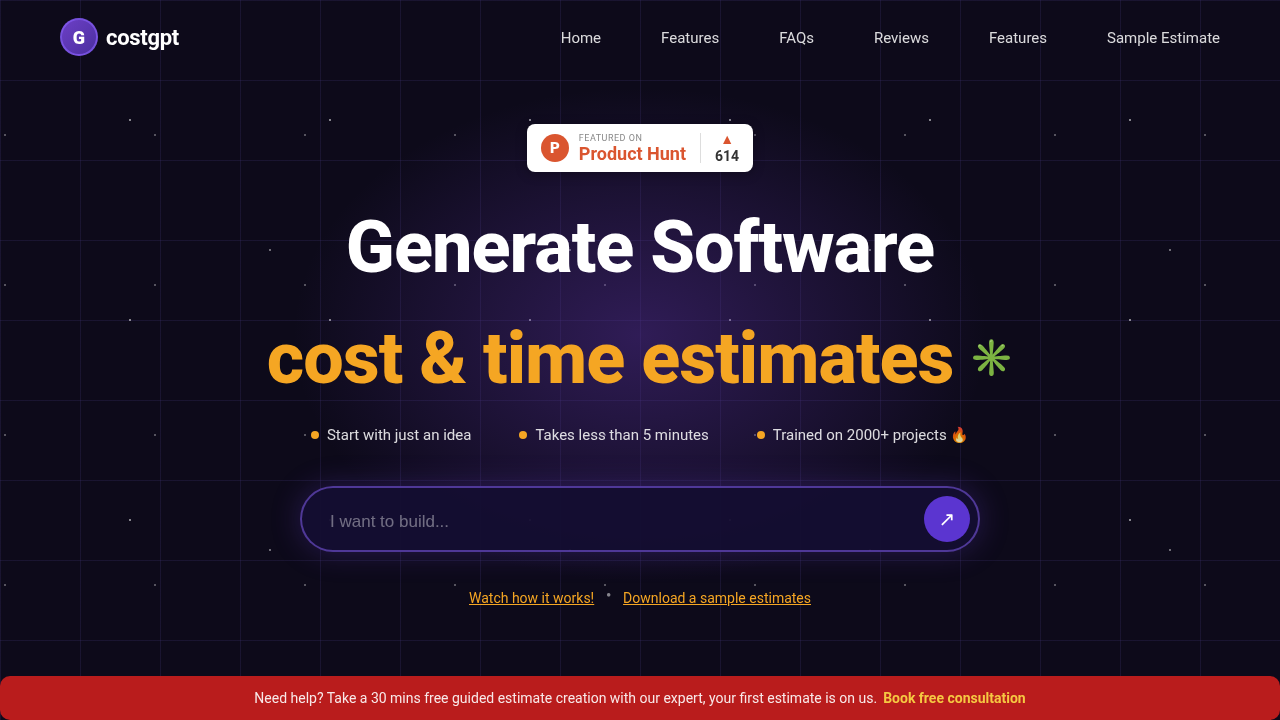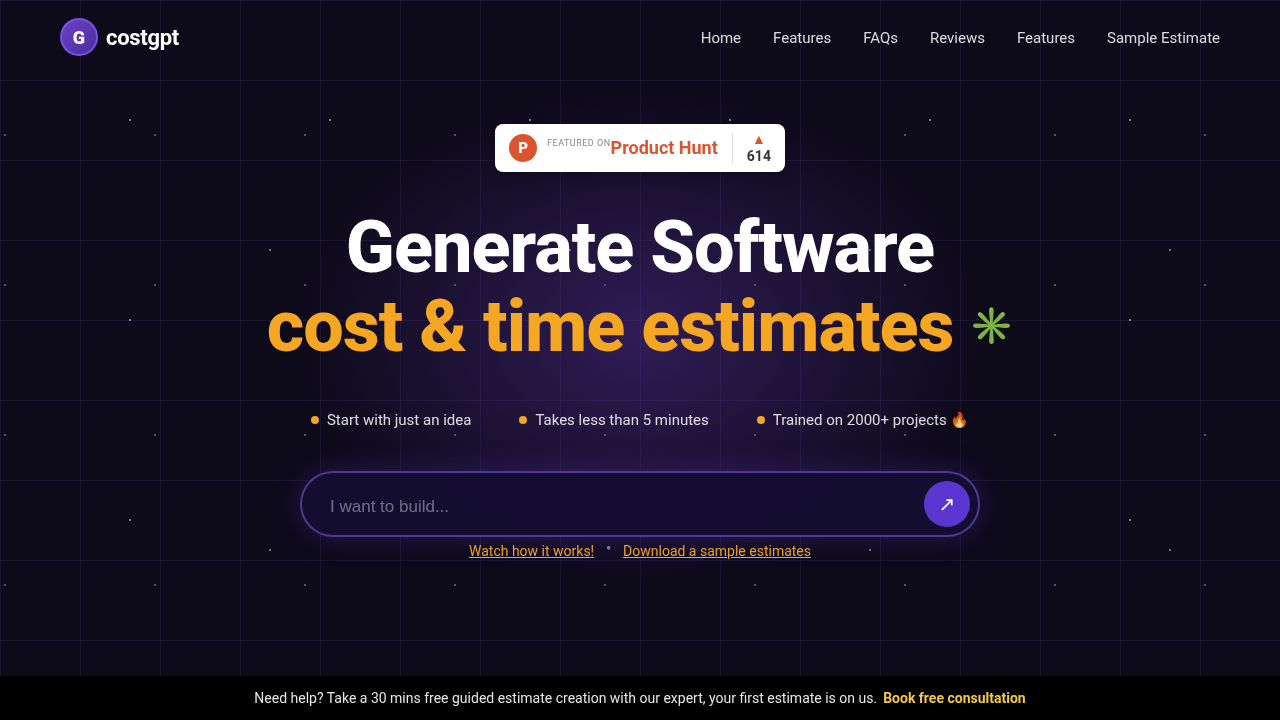--- a/index.html
+++ b/index.html
@@ -90,7 +90,7 @@
     .nav-links {
       display: flex;
       align-items: center;
-      gap: 32px;
+      gap: 60px;
       list-style: none;
     }
 

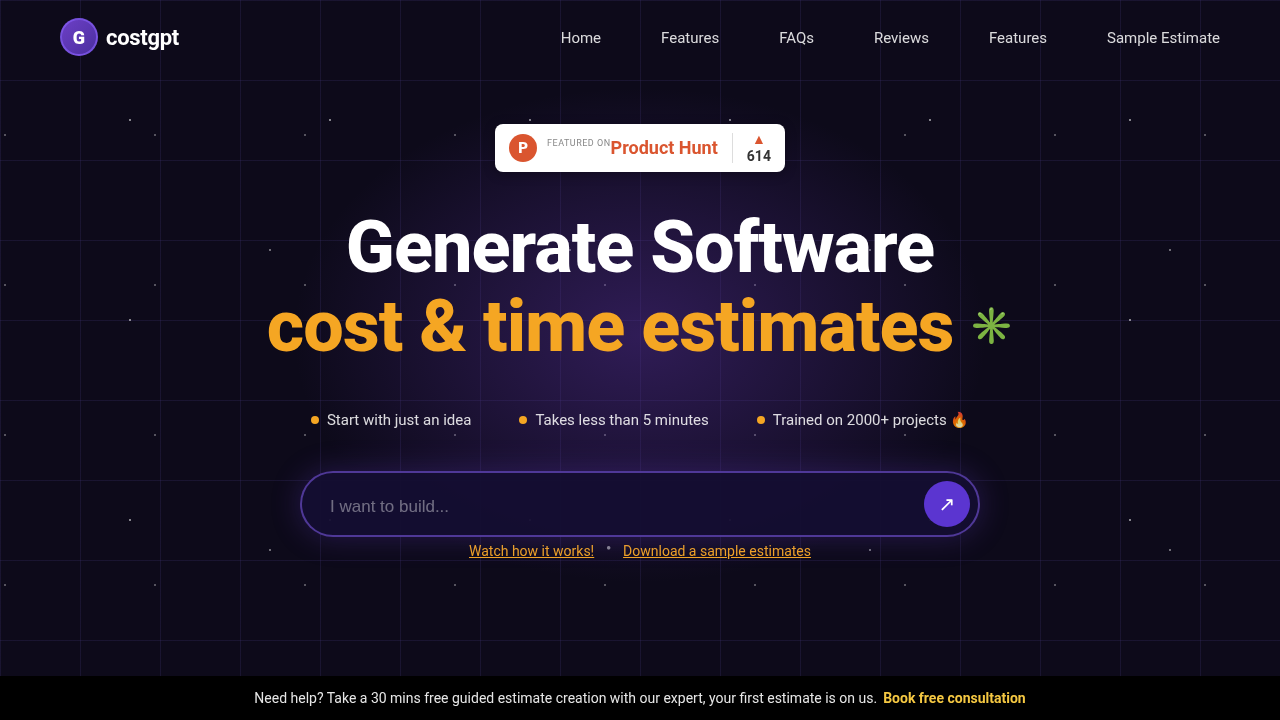--- a/index.html
+++ b/index.html
@@ -141,7 +141,7 @@
 
     .ph-text-group {
       display: flex;
-      flex-direction: row;
+      flex-direction: column;
       align-items: flex-start;
       line-height: 1;
     }

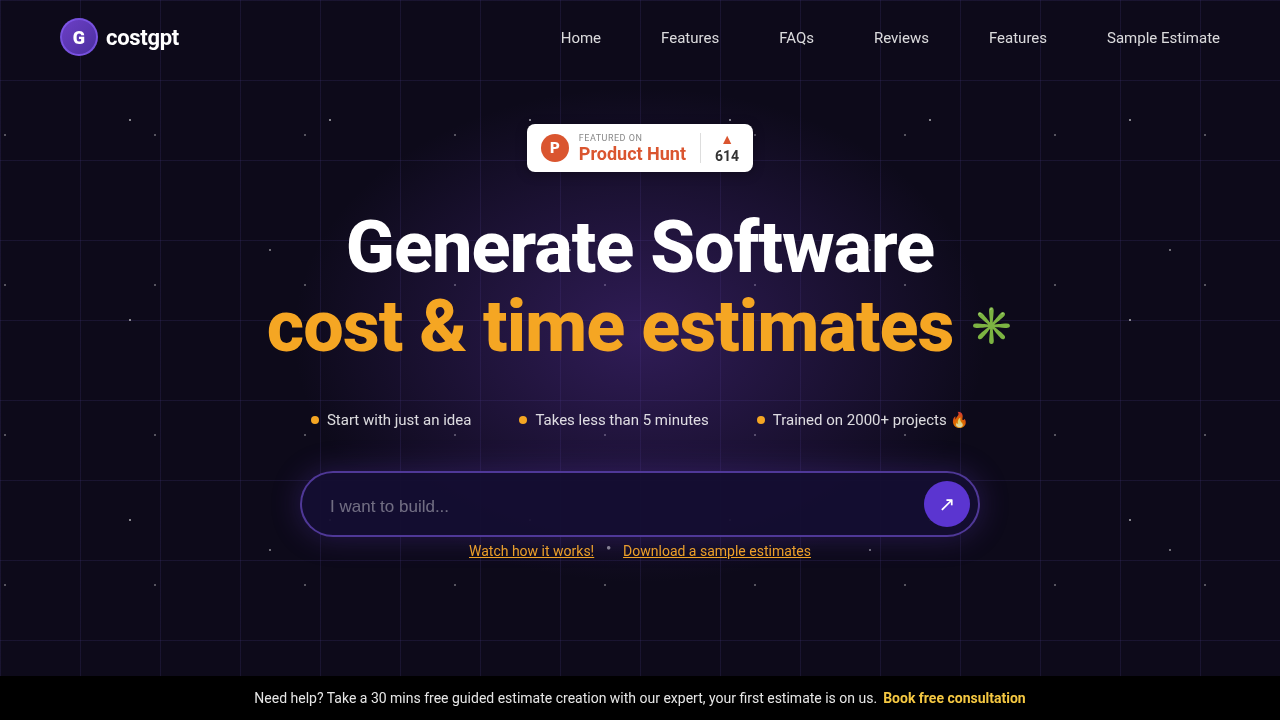--- a/index.html
+++ b/index.html
@@ -206,6 +206,7 @@
       align-items: center;
       justify-content: center;
       gap: 16px;
+      margin-top: 32px;
     }
 
     .click-icon {

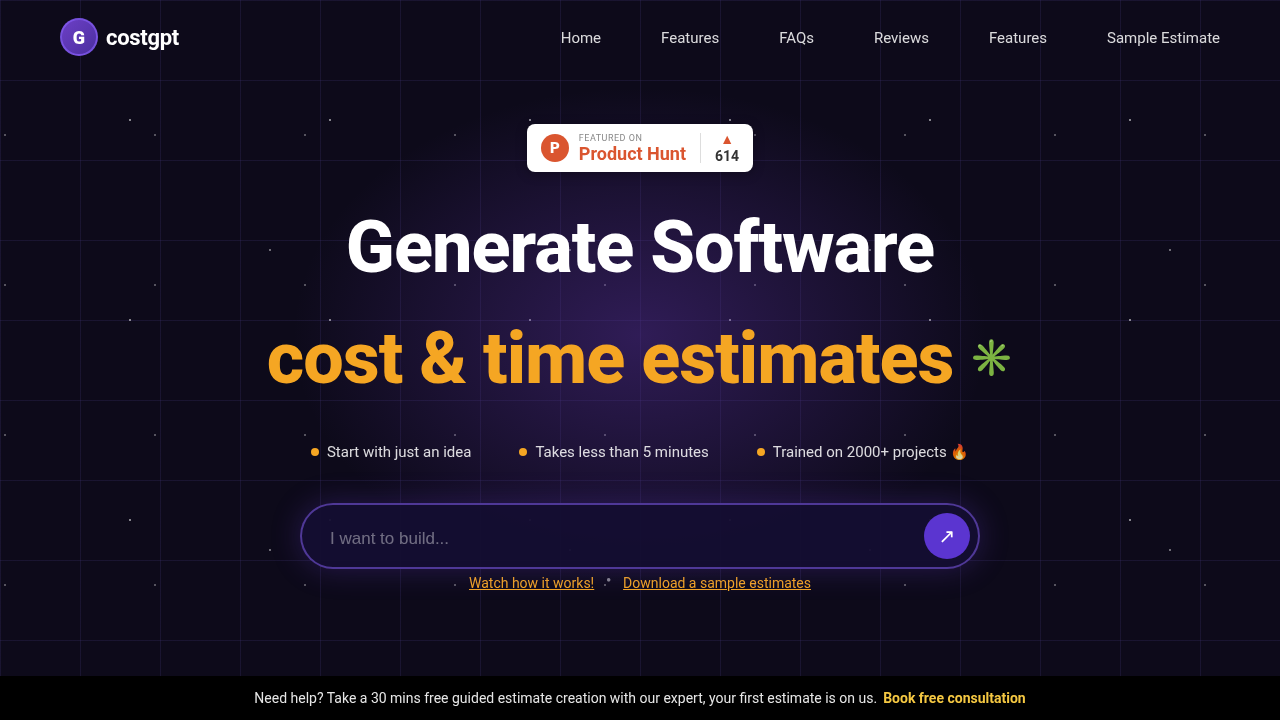--- a/index.html
+++ b/index.html
@@ -233,7 +233,6 @@
       display: flex;
       align-items: center;
       gap: 8px;
-      margin-top: 17px;
     }
 
     .bullet-dot {

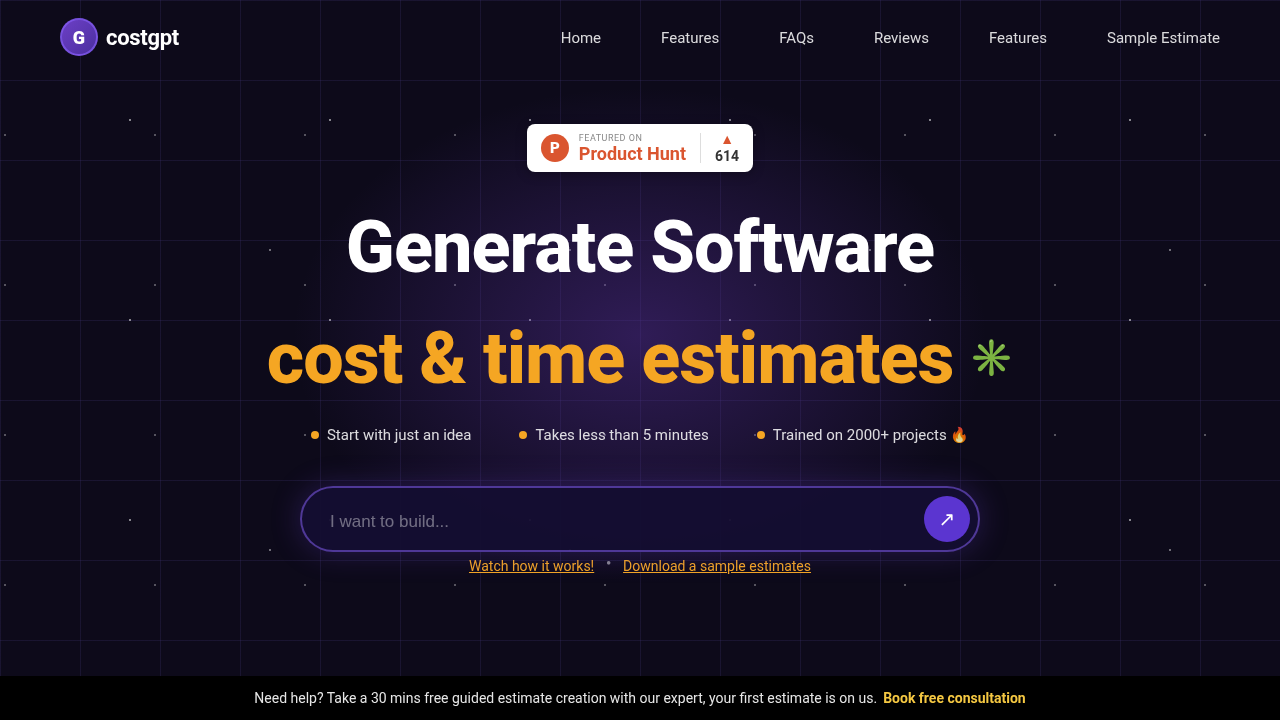--- a/index.html
+++ b/index.html
@@ -284,7 +284,7 @@
 
     
     .hero-links {
-      margin-top: 6px;
+      margin-top: 38px;
       display: flex;
       align-items: flex-start;
       gap: 12px;

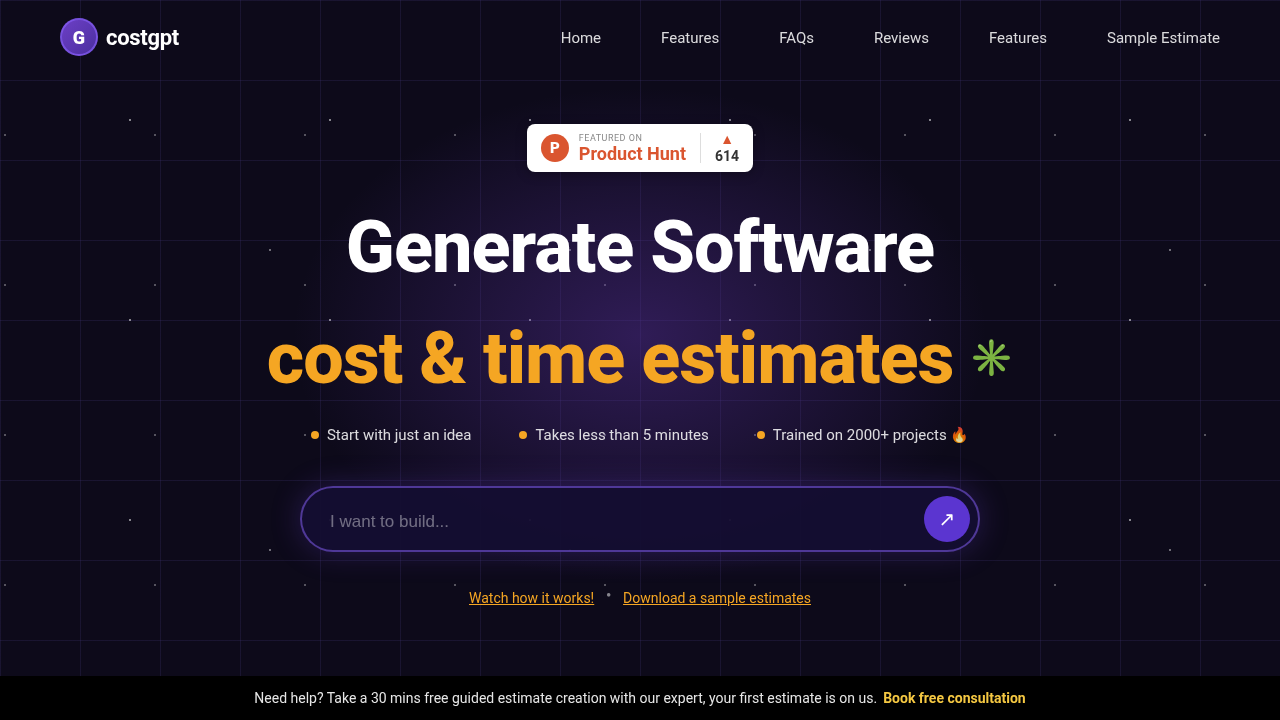--- a/index.html
+++ b/index.html
@@ -308,7 +308,7 @@
       bottom: 0;
       left: 0;
       right: 0;
-      background: #000000;
+      background: #b91c1c;
       padding: 14px 40px;
       text-align: center;
       font-size: 14px;
@@ -318,6 +318,7 @@
       align-items: center;
       justify-content: center;
       gap: 6px;
+      border-radius: 10px;
     }
 
     .banner-cta {

